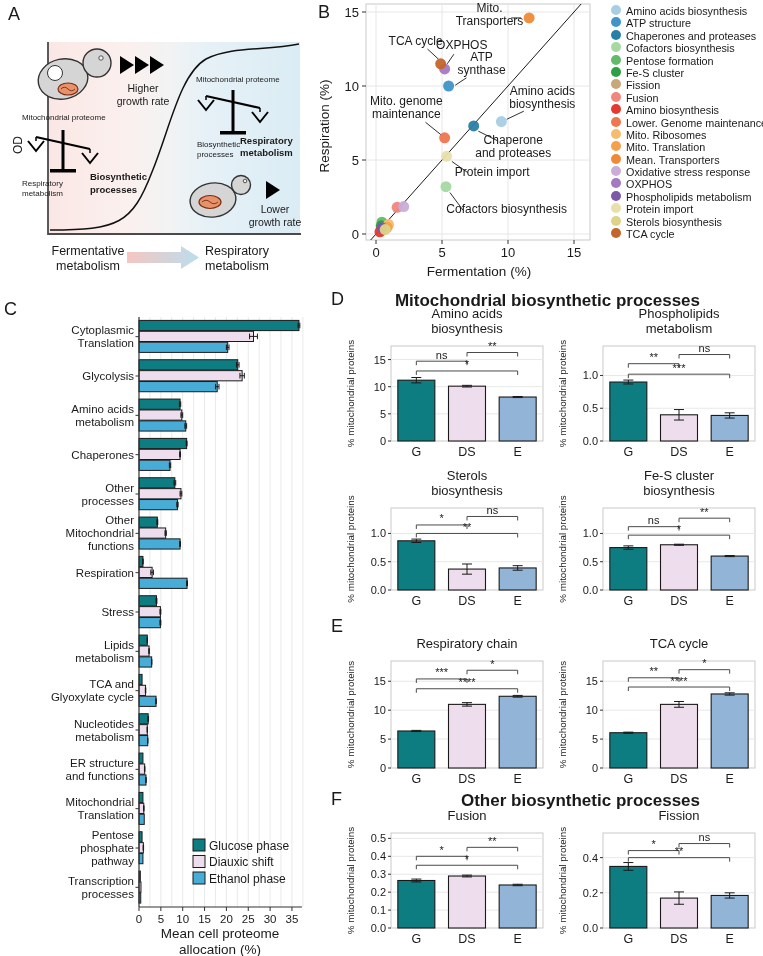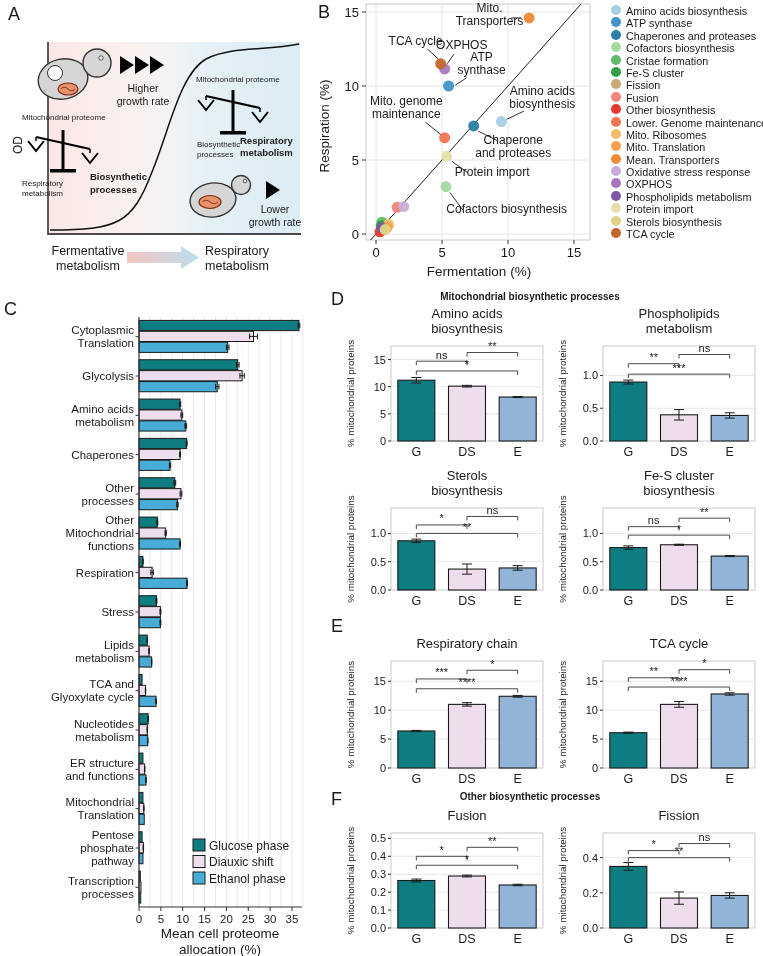--- a/index.html
+++ b/index.html
@@ -189,7 +189,7 @@
       </li>
       <li>
         <span class="dot" style="background: rgb(64, 148, 200);"></span>
-        <span>ATP synthase</span>
+        <span>ATP structure</span>
       </li>
       <li>
         <span class="dot" style="background: rgb(41, 128, 166);"></span>

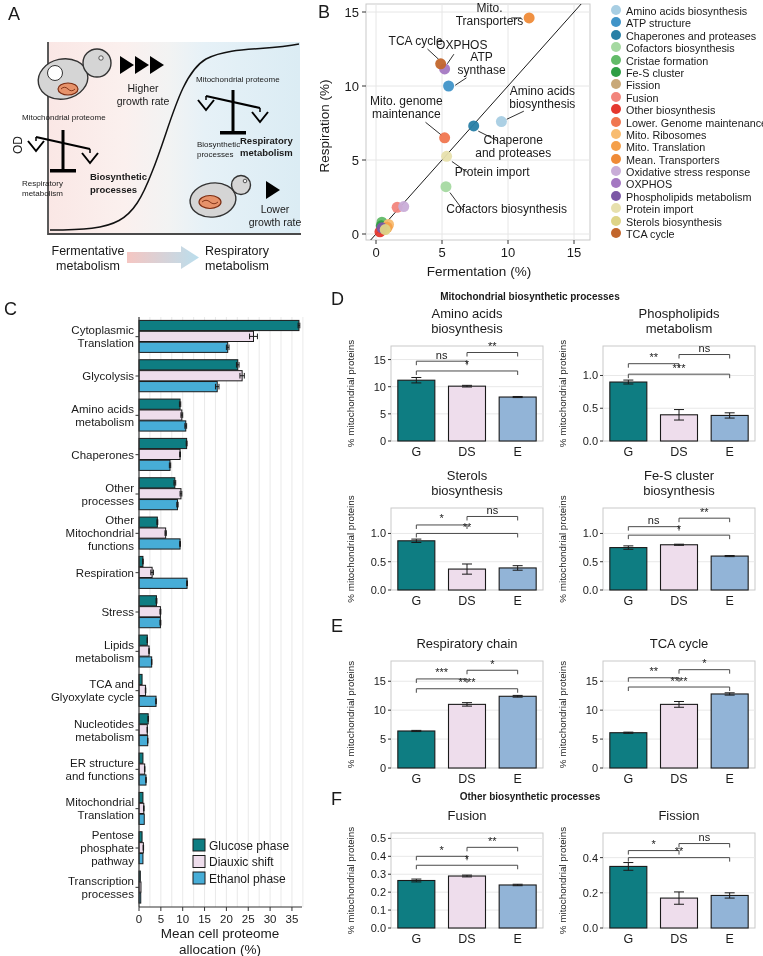--- a/index.html
+++ b/index.html
@@ -201,7 +201,7 @@
       </li>
       <li>
         <span class="dot" style="background: rgb(98, 187, 104);"></span>
-        <span>Cristae formation</span>
+        <span>Pentose formation</span>
       </li>
       <li>
         <span class="dot" style="background: rgb(47, 158, 68);"></span>

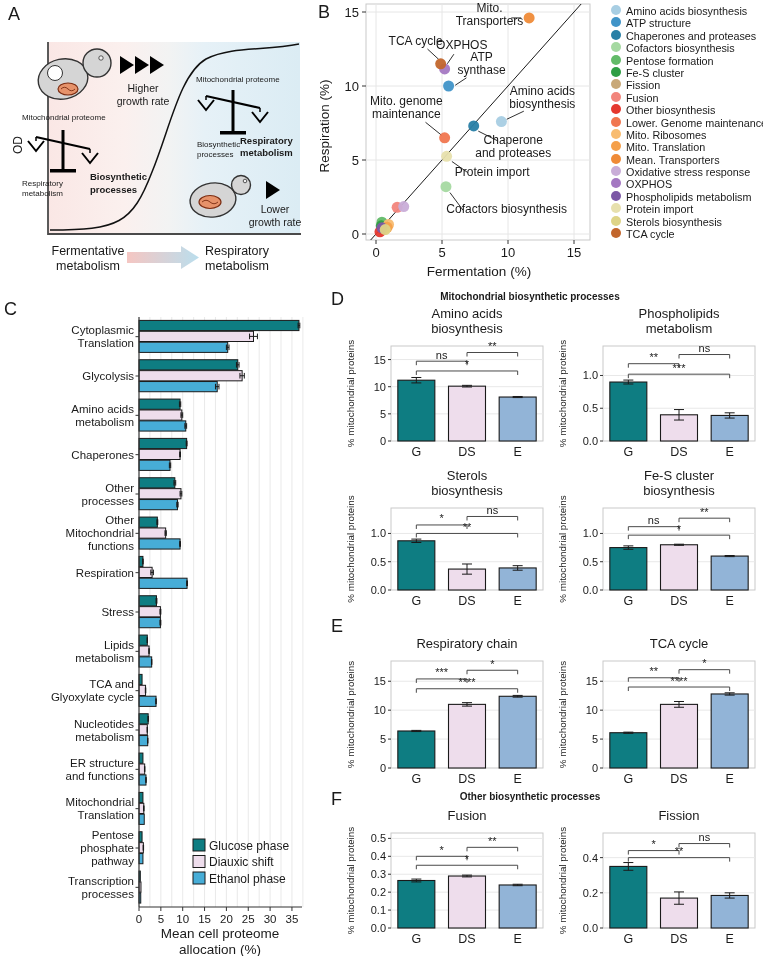--- a/index.html
+++ b/index.html
@@ -217,7 +217,7 @@
       </li>
       <li>
         <span class="dot" style="background: rgb(229, 56, 47);"></span>
-        <span>Other biosynthesis</span>
+        <span>Amino biosynthesis</span>
       </li>
       <li>
         <span class="dot" style="background: rgb(240, 118, 79);"></span>

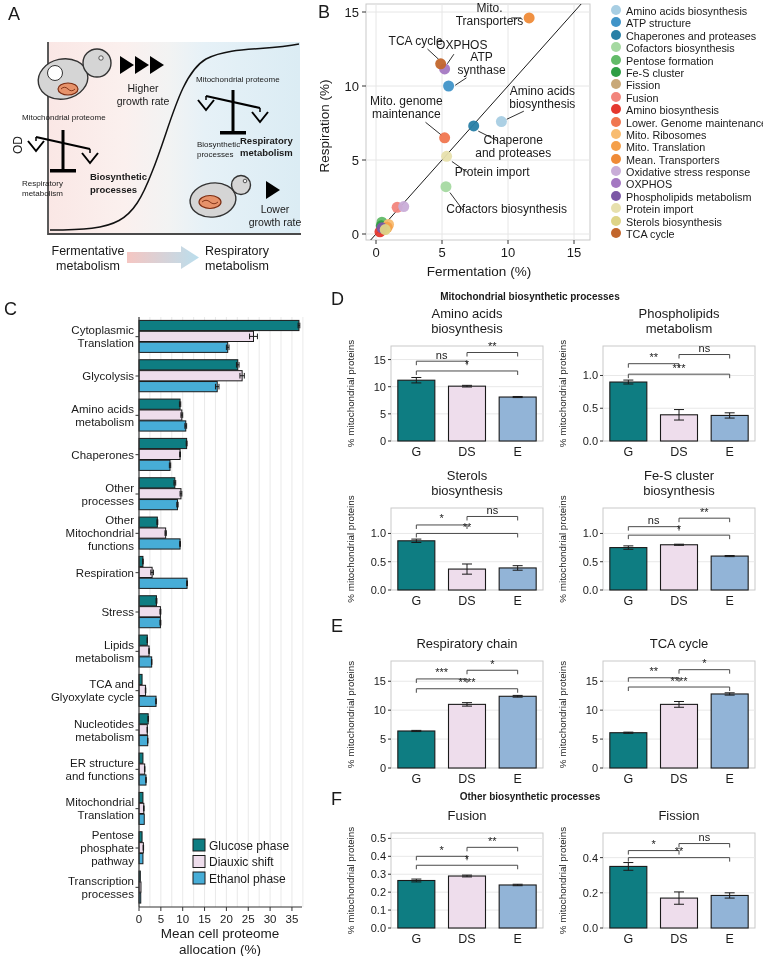--- a/index.html
+++ b/index.html
@@ -9,7 +9,7 @@
   svg text{fill:#1a1a1a;font-family:"Liberation Sans",sans-serif;}
   .plabel{font-size:18px;}
   .panel-label{position:absolute;font-size:18px;}
-  .group-header{position:absolute;font-weight:bold;font-size:10px;text-align:center;width:360px;left:350px;}
+  .group-header{position:absolute;font-weight:bold;font-size:17px;text-align:right;width:360px;left:340px;}
   .b-legend{position:absolute;left:611px;top:5px;margin:0;padding:0;list-style:none;}
   .b-legend li{display:flex;align-items:flex-start;gap:5px;height:12.4px;font-size:10.8px;white-space:nowrap;}
   .b-legend .dot{width:10px;height:10px;border-radius:50%;flex:0 0 auto;}

